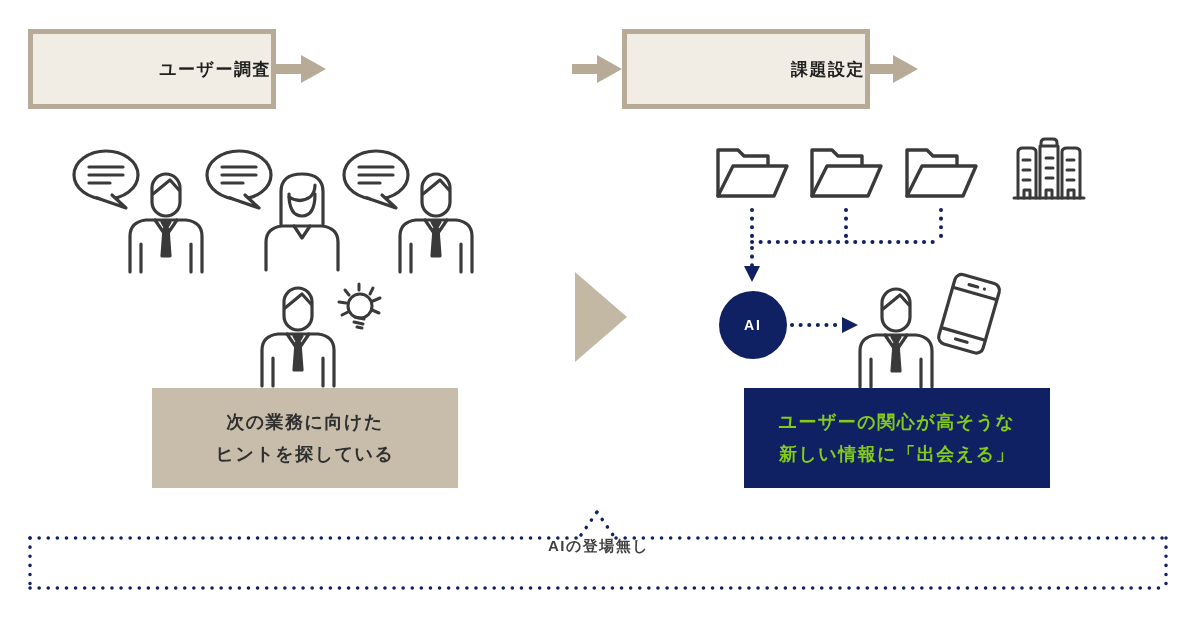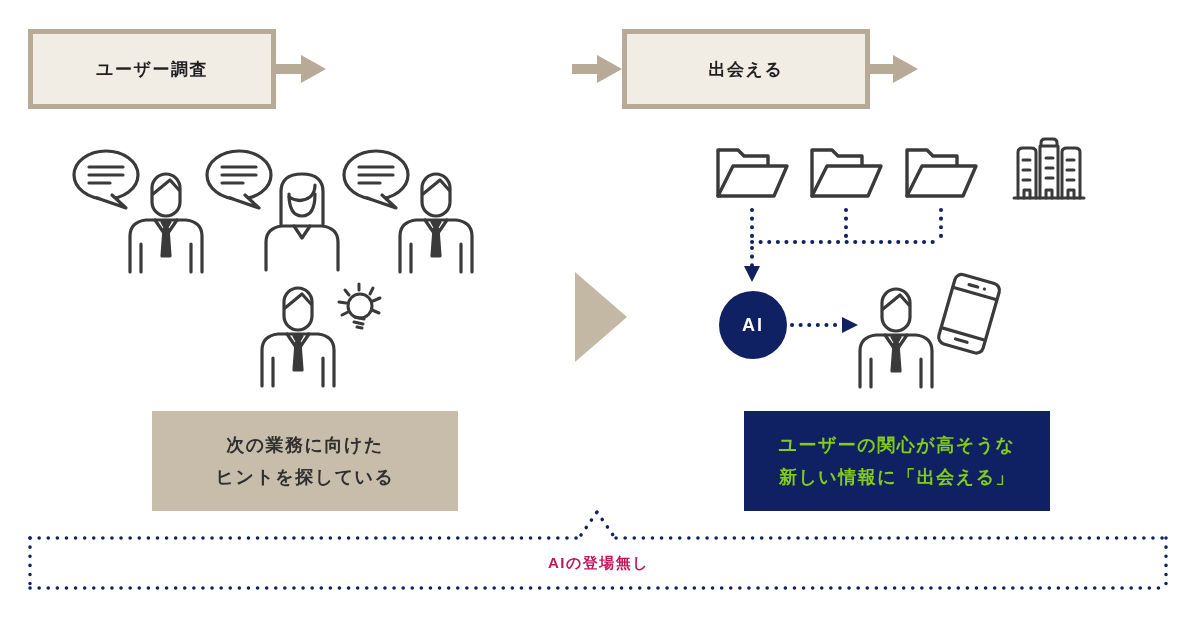--- a/index.html
+++ b/index.html
@@ -11,7 +11,7 @@
   .flow-box{
     position:absolute;top:29px;height:80px;width:248px;box-sizing:border-box;
     background:#f1ede4;border:5px solid #b7ab97;
-    display:flex;align-items:center;justify-content:center;
+    display:flex;align-items:center;justify-content:flex-end;
   }
   .flow-box span{
     font-size:17px;font-weight:bold;color:#1f1f1f;letter-spacing:1.5px;

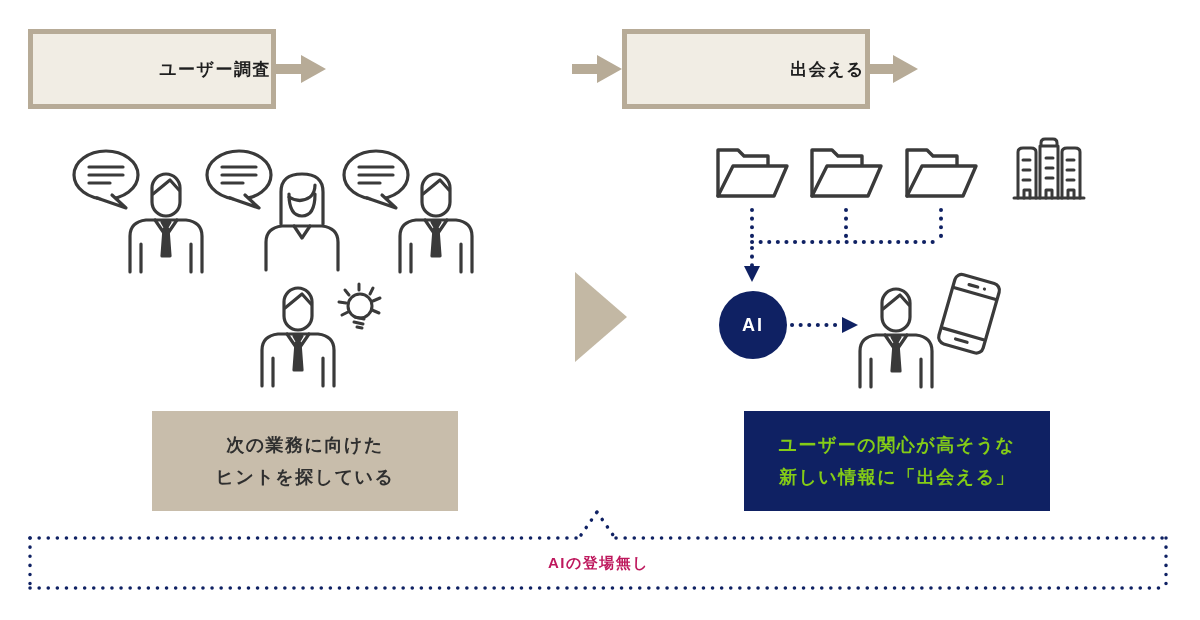--- a/index.html
+++ b/index.html
@@ -163,7 +163,7 @@
       <div class="head"></div>
   </div>
   <div class="flow-box" style="left:622px">
-    <span>出会える</span>
+    <span>課題設定</span>
   </div>
   <div class="flow-arrow" style="left:868px">
     <div class="bar"></div>

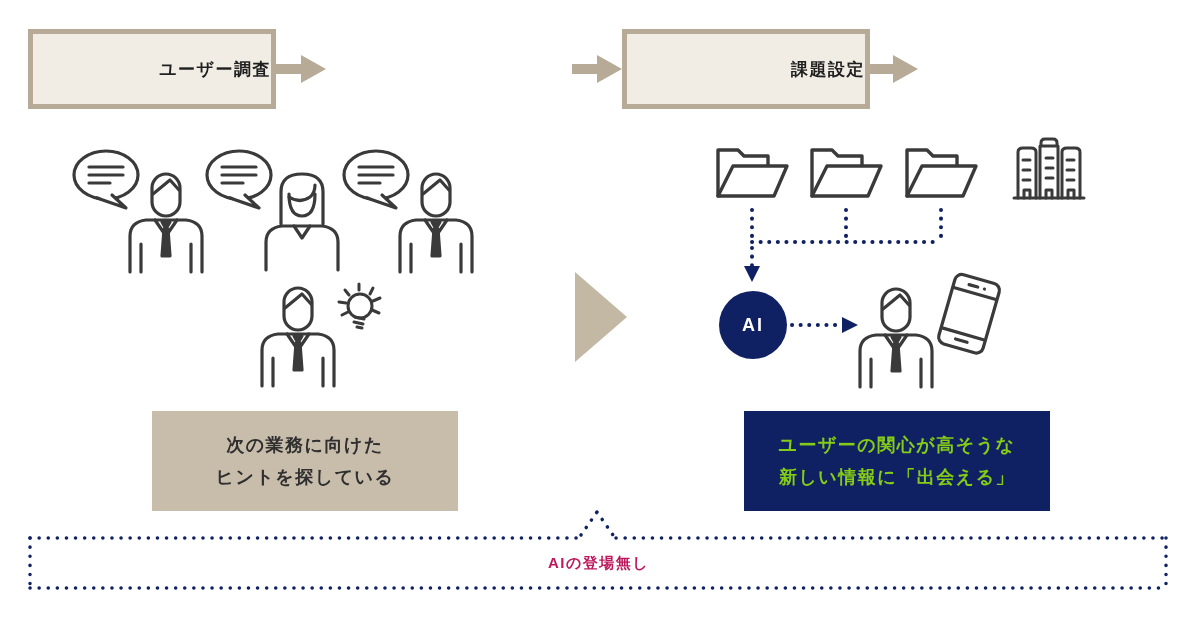--- a/index.html
+++ b/index.html
@@ -35,7 +35,7 @@
   .ai-badge{
     position:absolute;left:719px;top:291px;width:68px;height:68px;border-radius:50%;
     background:#0f2163;color:#ffffff;display:flex;align-items:center;justify-content:center;
-    font-weight:bold;font-size:18px;letter-spacing:2px;
+    font-weight:bold;font-size:14px;letter-spacing:2px;
   }
   
   .footer-label{

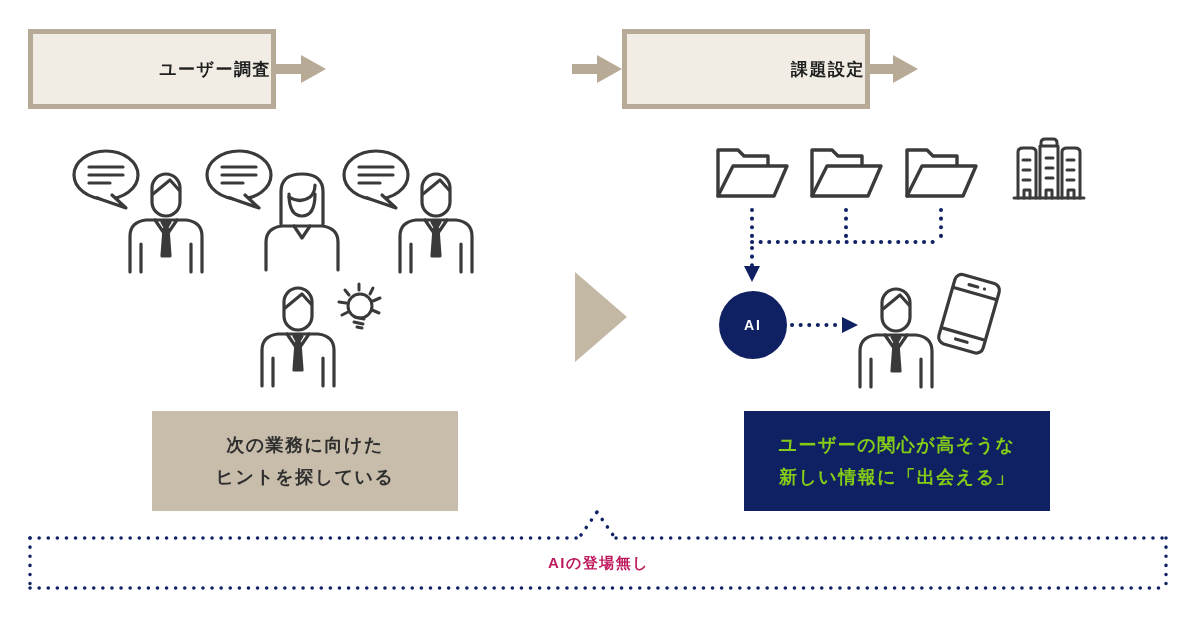--- a/index.html
+++ b/index.html
@@ -25,7 +25,7 @@
   }
   
   .caption{
-    position:absolute;top:411px;width:306px;height:100px;
+    position:absolute;top:388px;width:306px;height:100px;
     display:flex;flex-direction:column;align-items:center;justify-content:center;
     text-align:center;font-weight:bold;font-size:18px;letter-spacing:1.5px;line-height:1.8;
   }

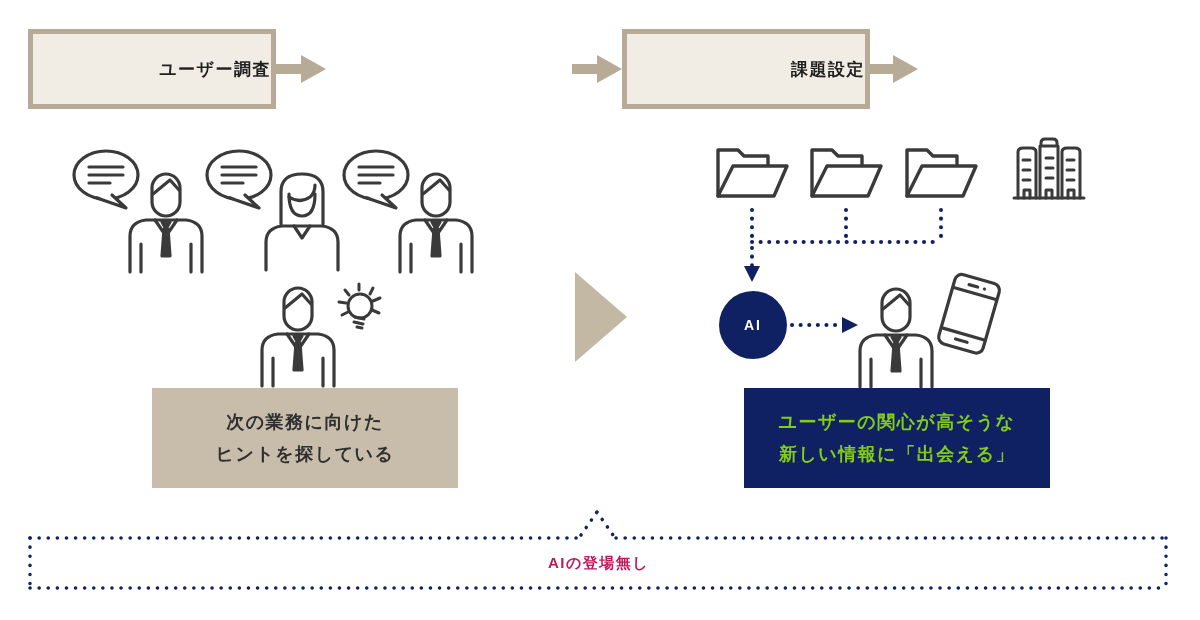--- a/index.html
+++ b/index.html
@@ -39,9 +39,9 @@
   }
   
   .footer-label{
-    position:absolute;left:30px;top:538px;width:1137px;height:50px;
+    position:absolute;left:30px;top:521px;width:1137px;height:50px;
     display:flex;align-items:center;justify-content:center;
-    color:#be185d;font-weight:bold;font-size:15px;letter-spacing:1.5px;
+    color:#404040;font-weight:bold;font-size:15px;letter-spacing:1.5px;
   }
   svg.layer{position:absolute;left:0;top:0;}
 </style>

